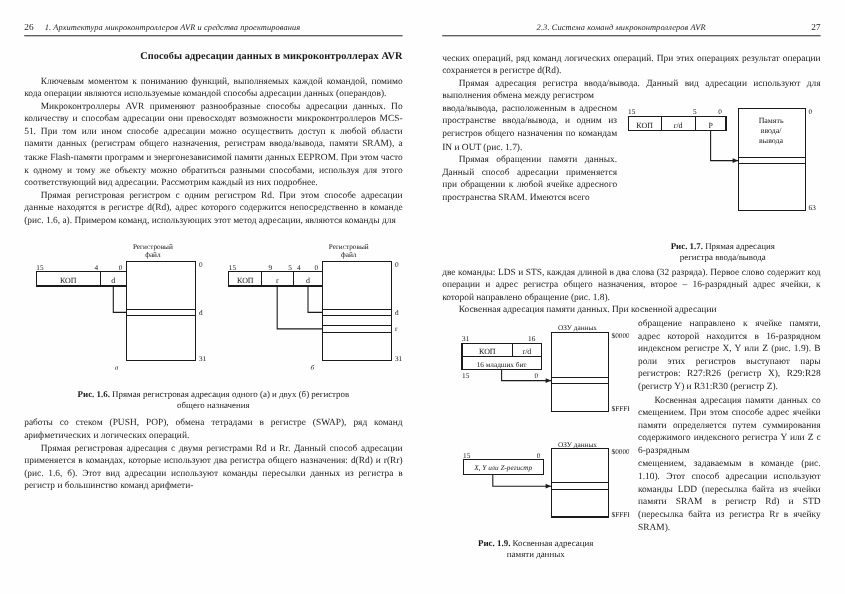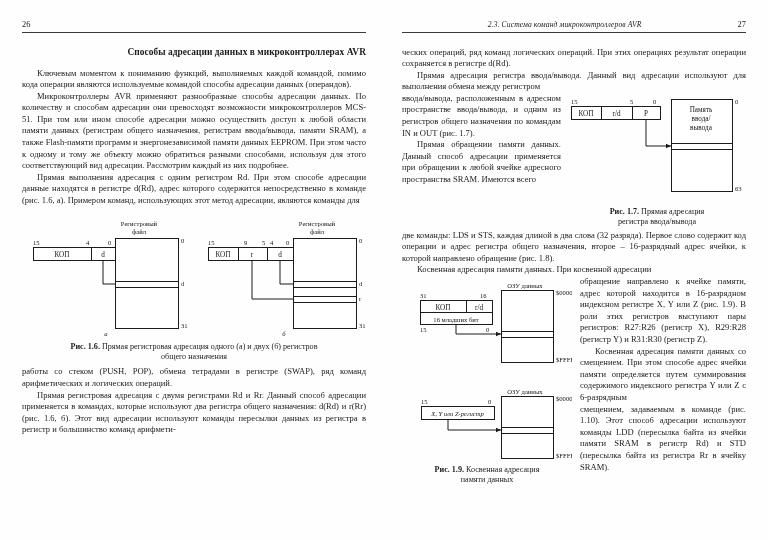--- a/index.html
+++ b/index.html
@@ -127,6 +127,7 @@
 
     <div class="runhead left">
       <span class="folio">26</span>
+      <span class="rh-text">1. Архитектура микроконтроллеров AVR и средства проектирования</span>
     </div>
 
     <h1 class="section-title">Способы адресации данных в микроконтроллерах AVR</h1>

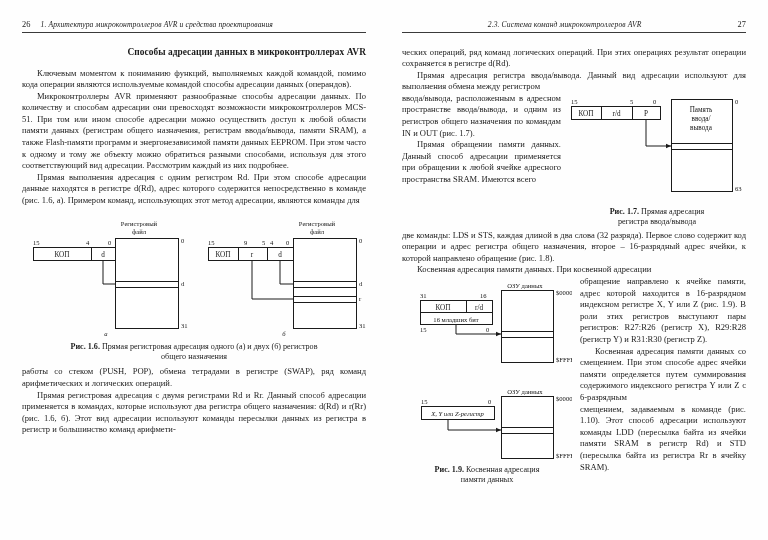--- a/index.html
+++ b/index.html
@@ -134,7 +134,7 @@
 
     <p class="body">Ключевым моментом к пониманию функций, выполняемых каждой командой, помимо кода операции являются используемые командой способы адресации данных (операндов).</p>
     <p class="body">Микроконтроллеры AVR применяют разнообразные способы адресации данных. По количеству и способам адресации они превосходят возможности микроконтроллеров MCS-51. При том или ином способе адресации можно осуществить доступ к любой области памяти данных (регистрам общего назначения, регистрам ввода/вывода, памяти SRAM), а также Flash-памяти программ и энергонезависимой памяти данных EEPROM. При этом часто к одному и тому же объекту можно обратиться разными способами, используя для этого соответствующий вид адресации. Рассмотрим каждый из них подробнее.</p>
-    <p class="body"><span class="it">Прямая выполнения адресация с одним регистром Rd.</span><span> При этом способе адресации данные находятся в регистре d(Rd), адрес которого содержится непосредственно в команде (рис. 1.6, а). Примером команд, использующих этот метод адресации, являются команды для</span></p>
+    <p class="body"><span class="it">Прямая регистровая регистром с одним регистром Rd.</span><span> При этом способе адресации данные находятся в регистре d(Rd), адрес которого содержится непосредственно в команде (рис. 1.6, а). Примером команд, использующих этот метод адресации, являются команды для</span></p>
 
     <div class="fig-block">
       <svg width="344" height="120" viewBox="0 0 344 120">

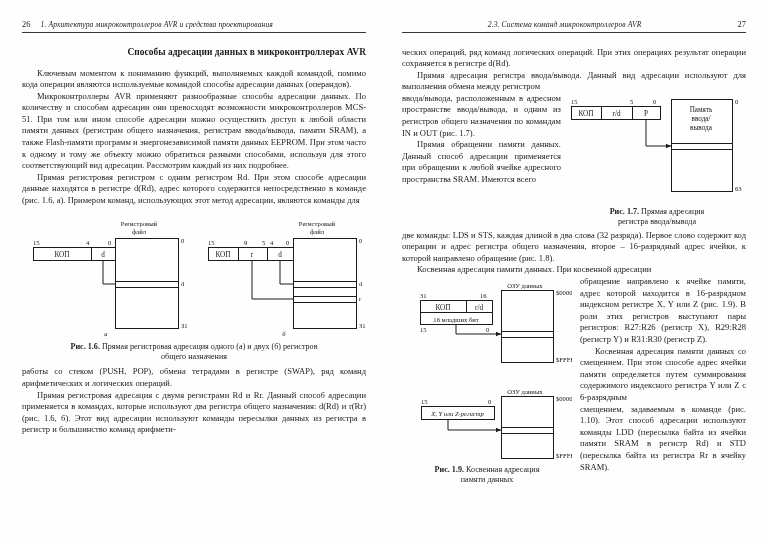--- a/index.html
+++ b/index.html
@@ -91,7 +91,7 @@
     font-size: 8.1px;
     text-align: center;
     line-height: 10.4px;
-    margin-top: 6px;
+    margin-top: 18px;
   }
   .figcap b { font-weight: bold; }
   .fig-block { margin: 9px 0 4px 0; }

